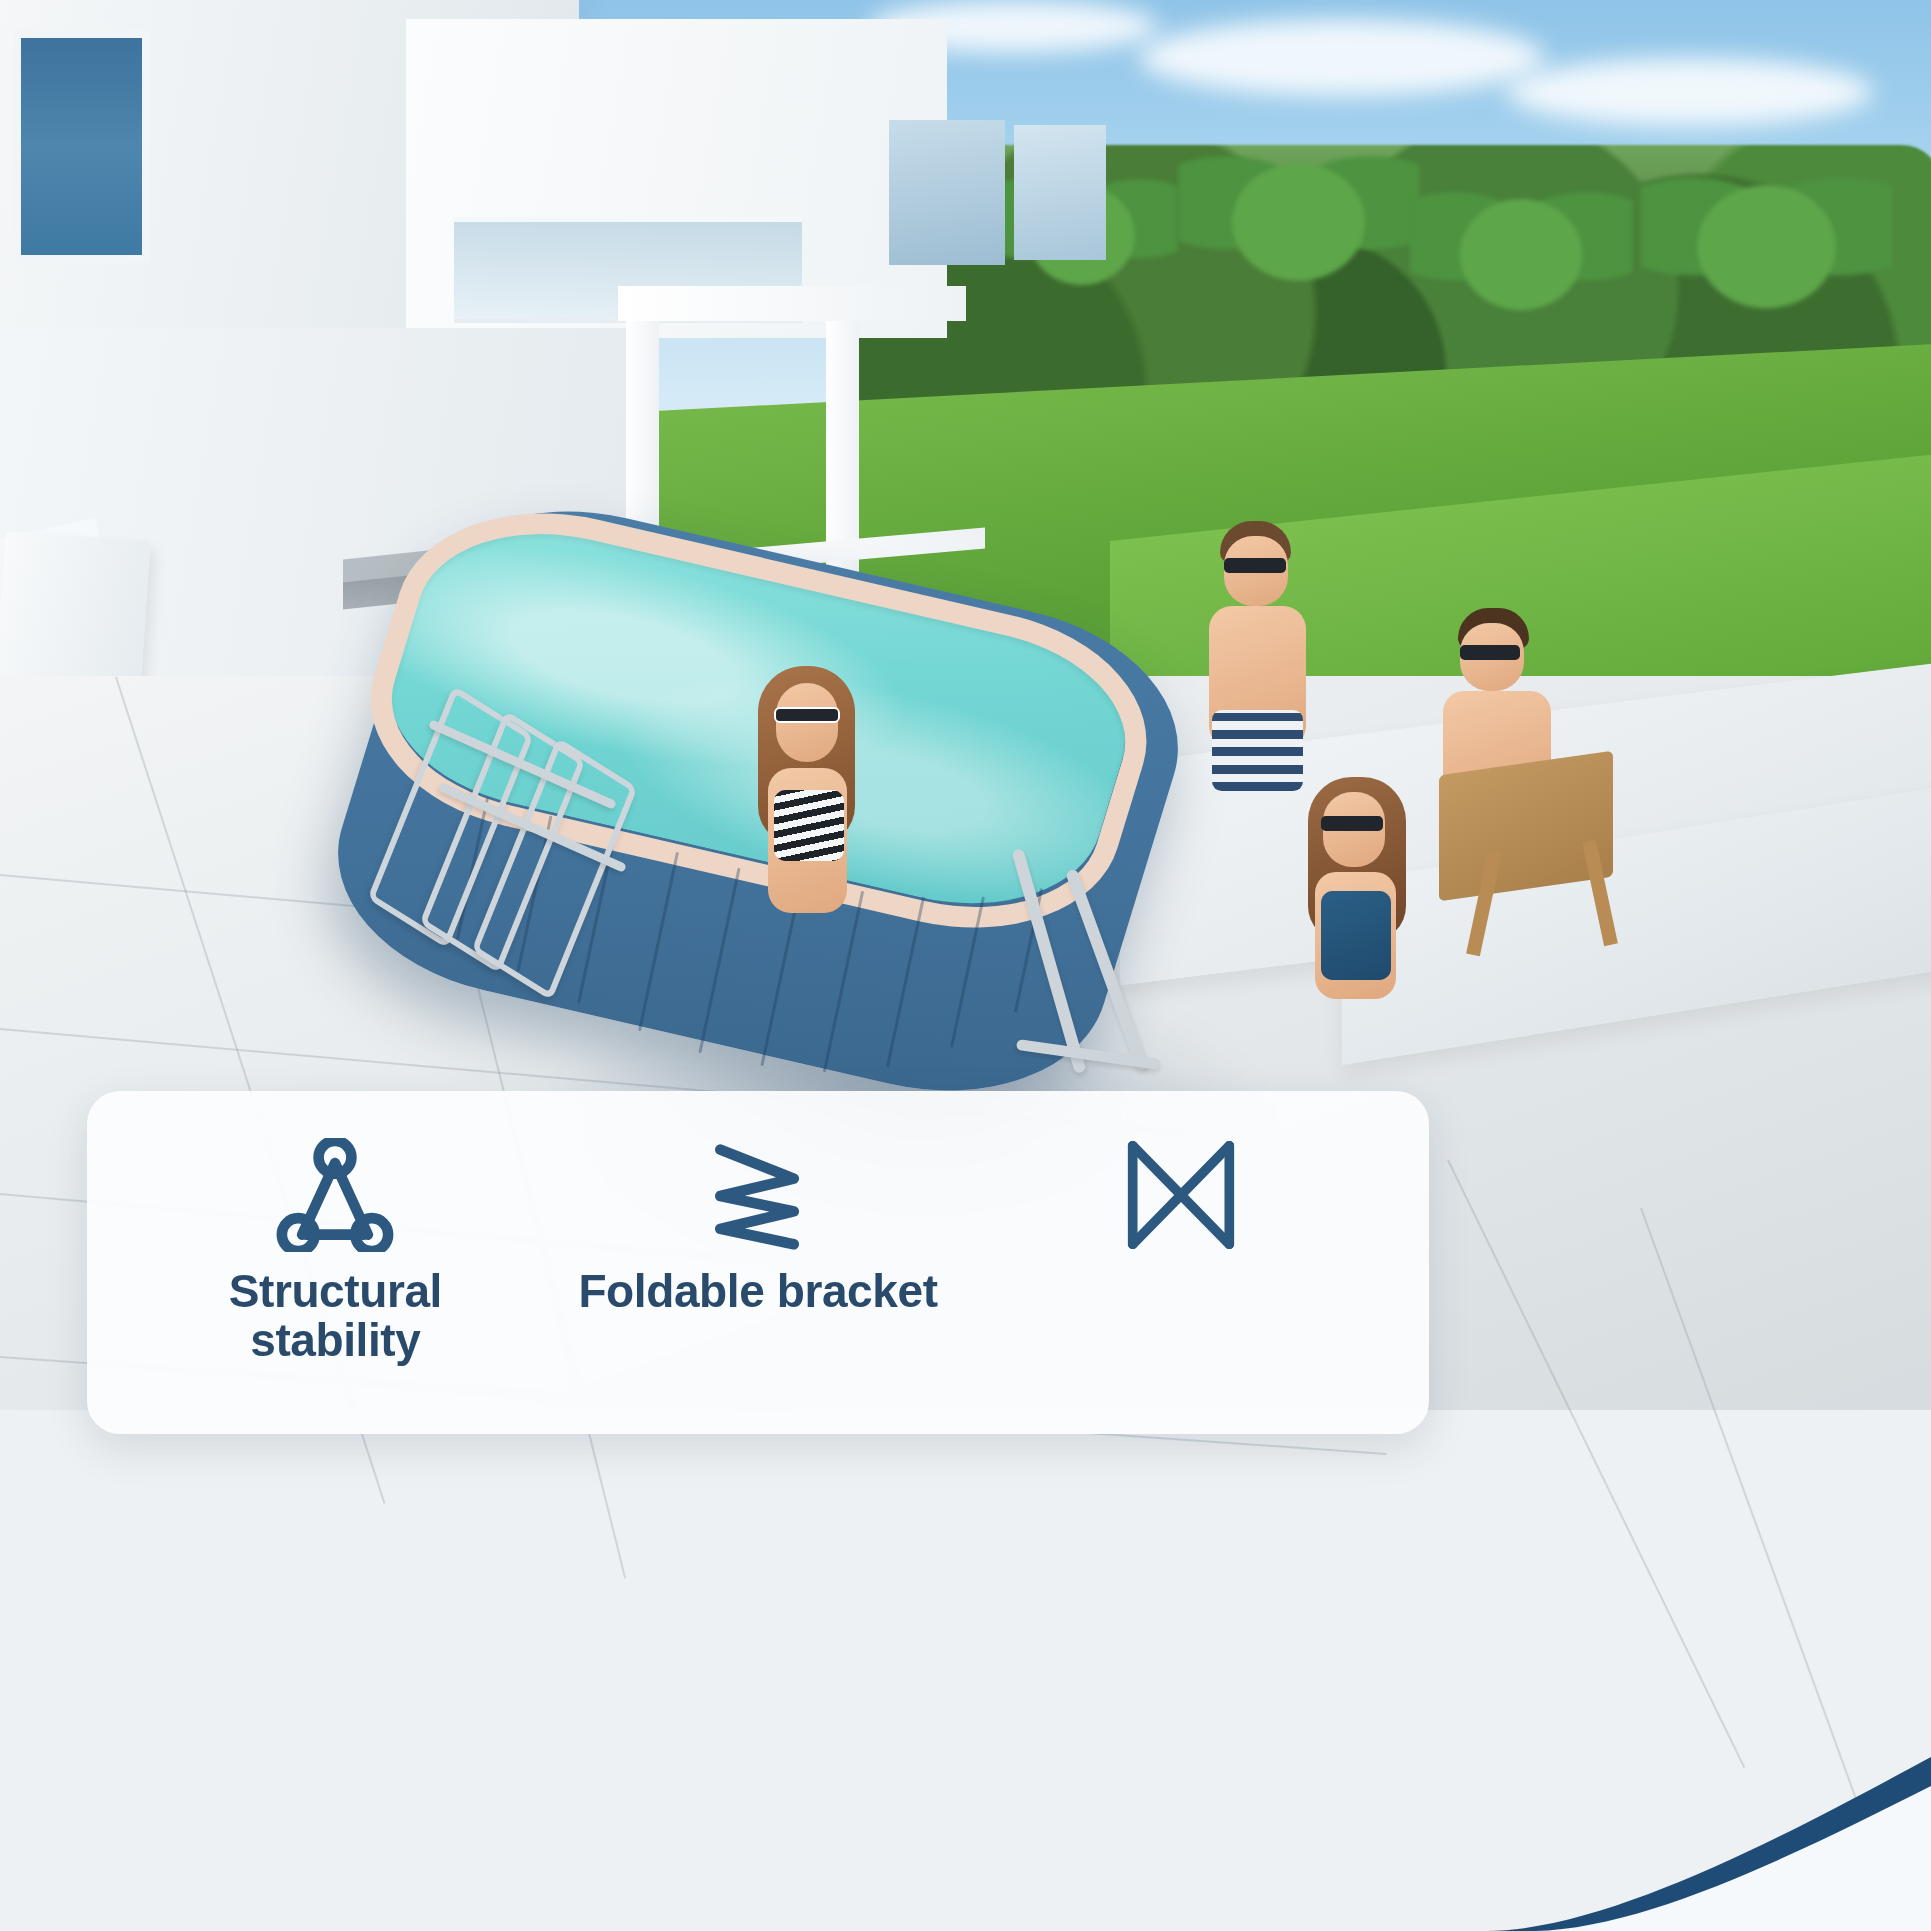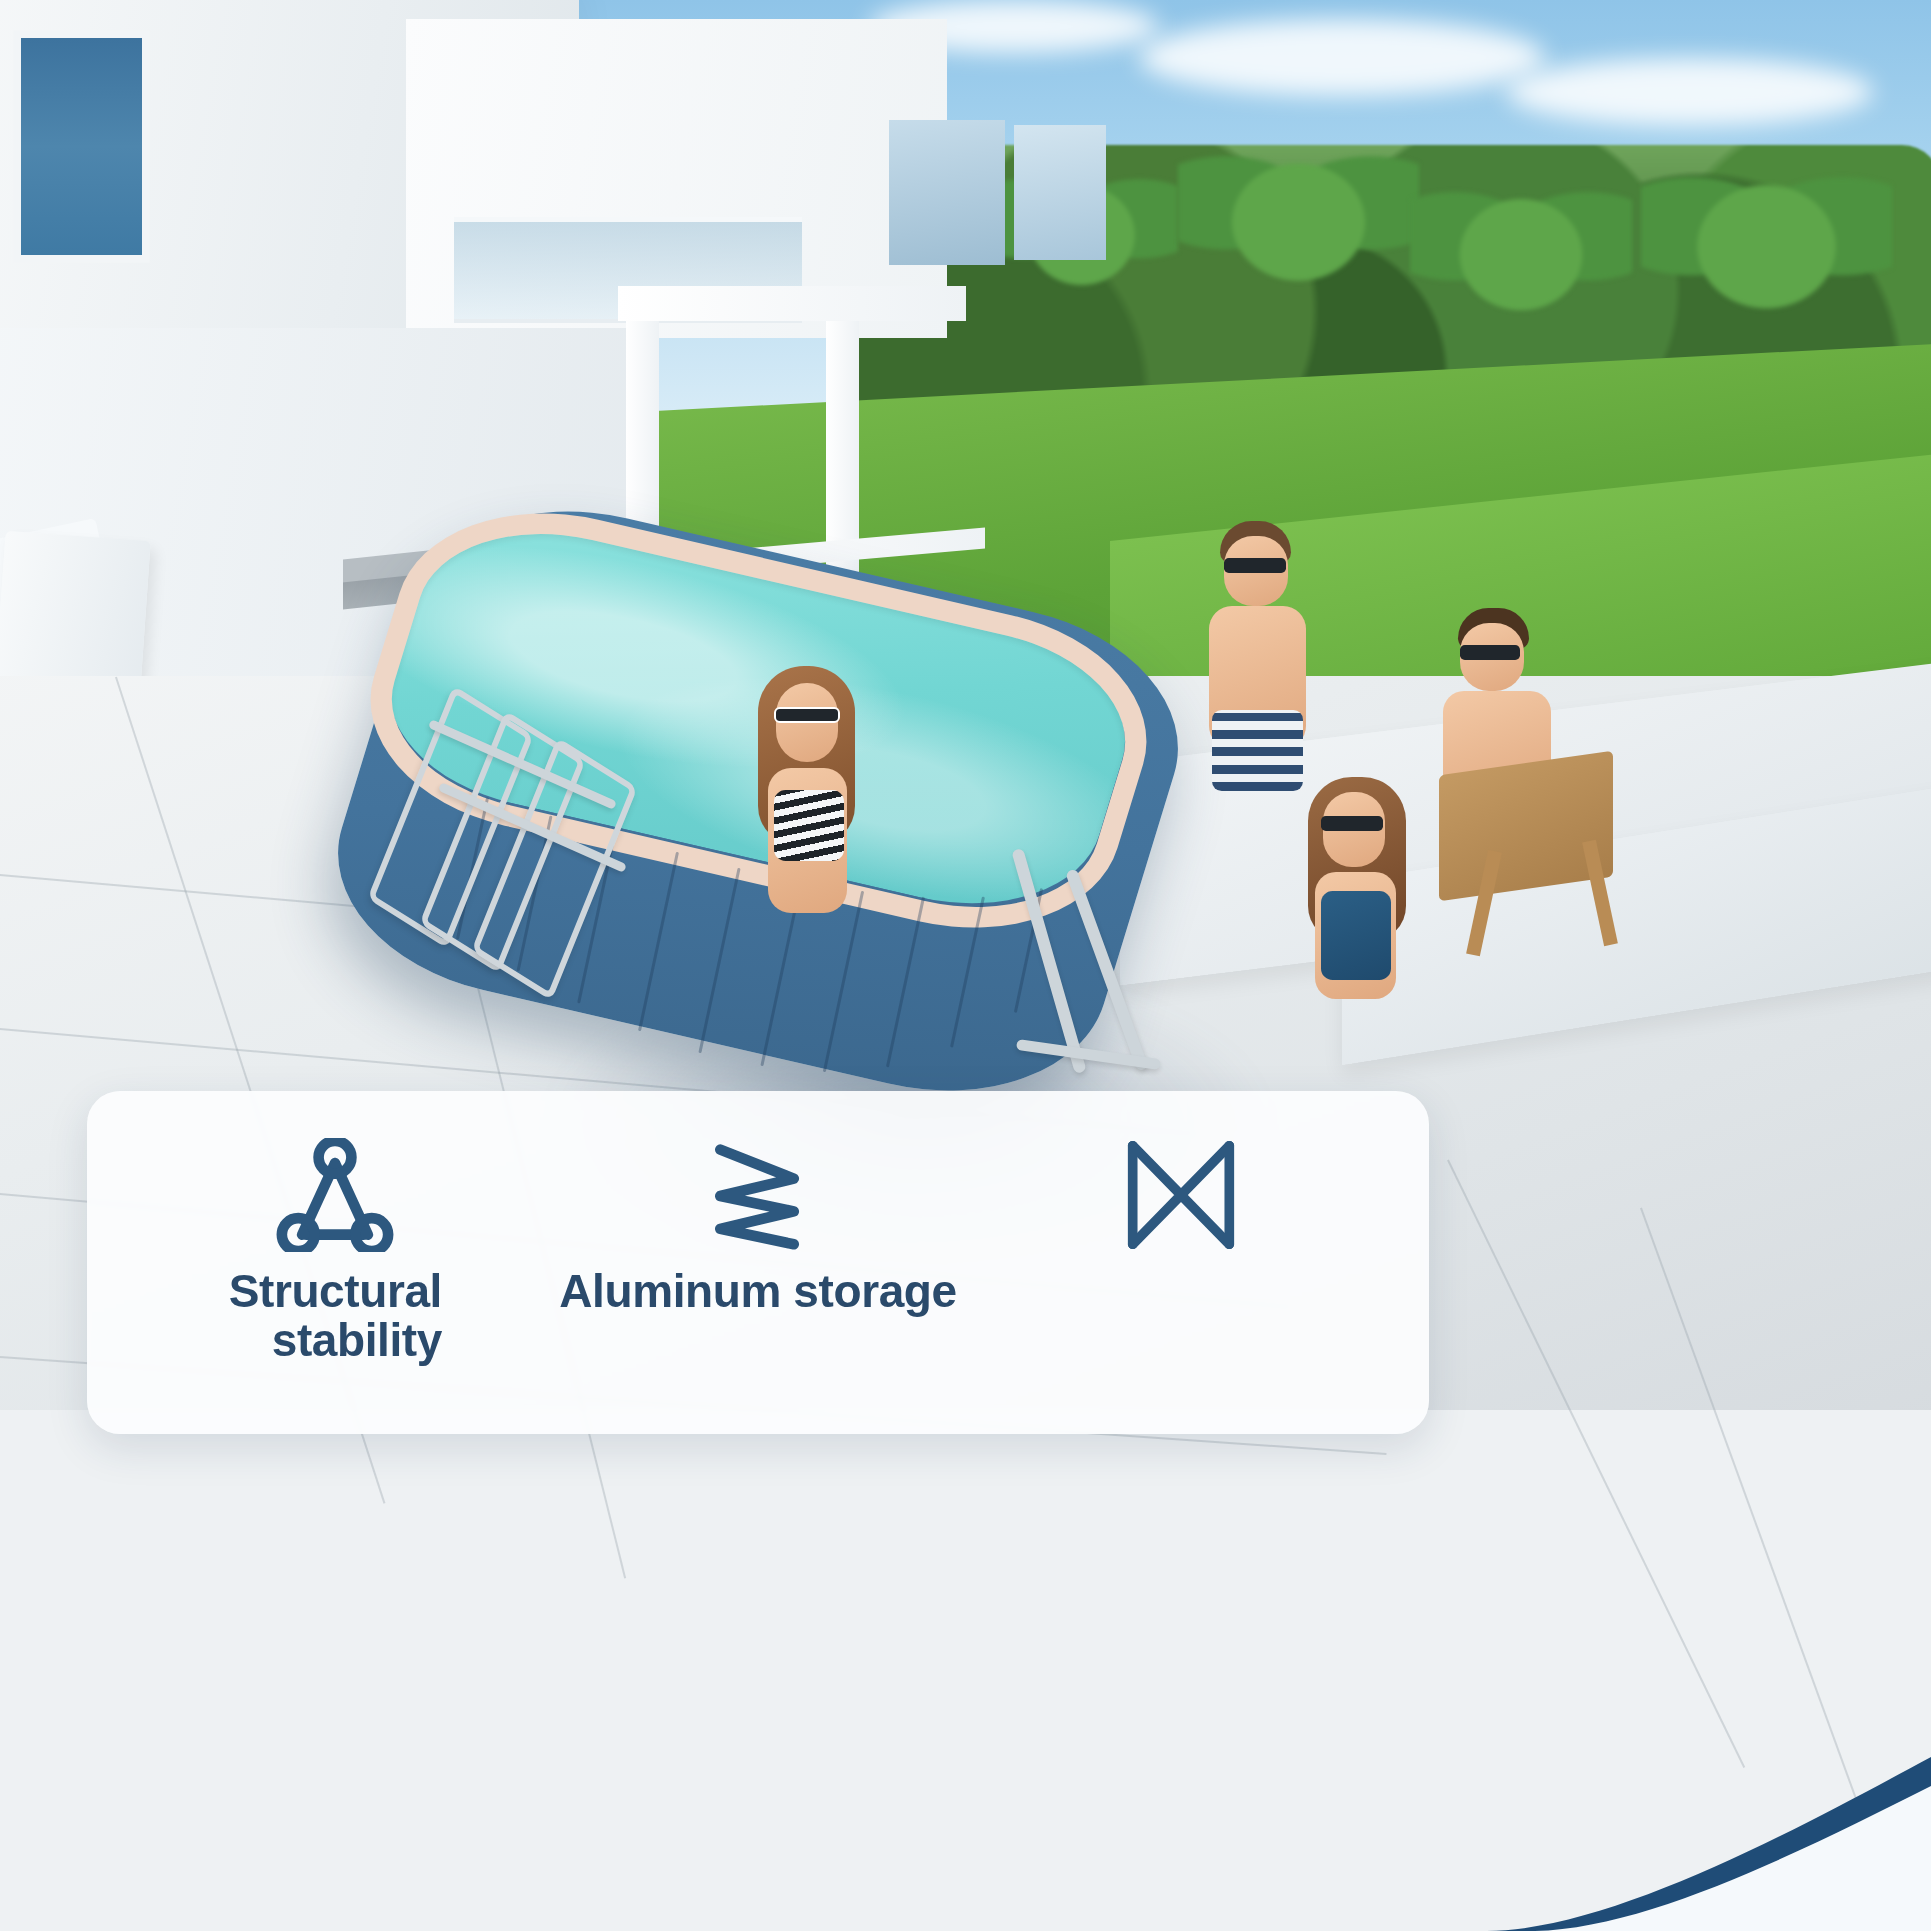--- a/index.html
+++ b/index.html
@@ -227,7 +227,7 @@
     font-weight:bold;
     font-size:46px;
     line-height:1.06;
-    text-align:right;
+    text-align:center;
     letter-spacing:-0.4px;
     white-space:pre-line;
   }

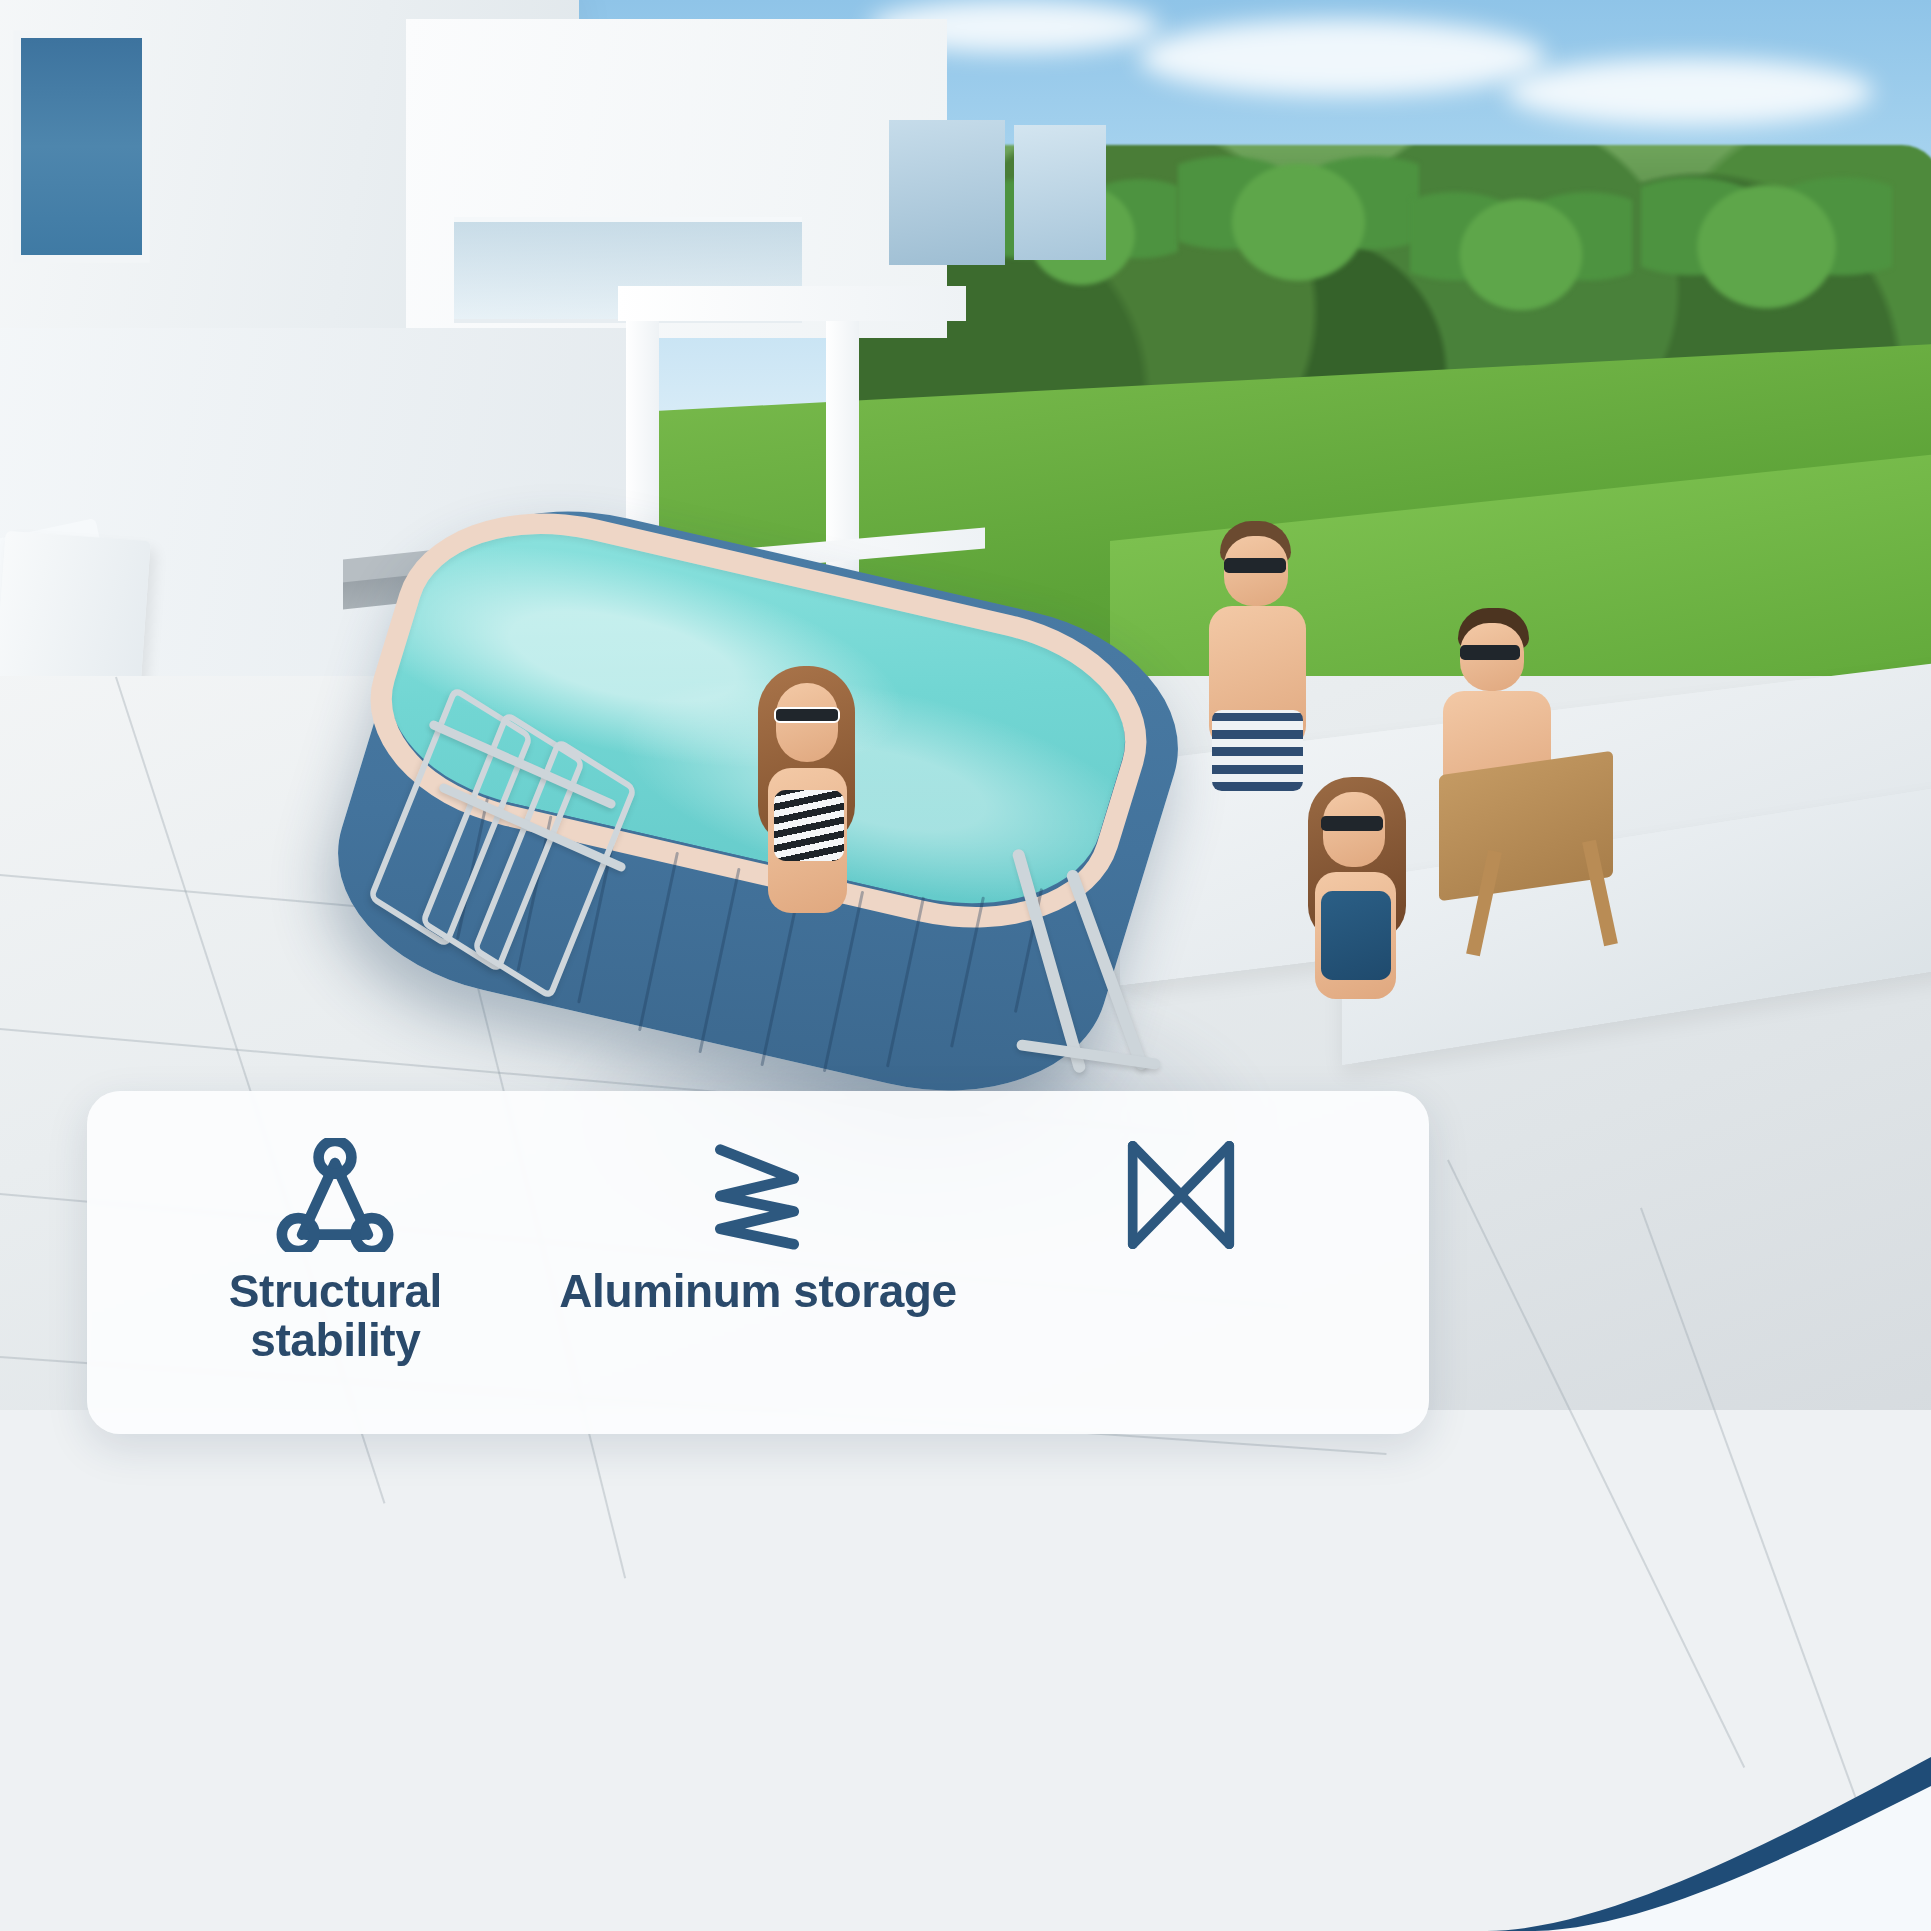--- a/index.html
+++ b/index.html
@@ -385,7 +385,7 @@
         <path d="M20 12 L96 42 L20 60 L96 76 L20 94 L96 110" stroke="#2d587f" stroke-width="11" stroke-linecap="round" stroke-linejoin="round" fill="none"></path>
       </svg>
     </div>
-    <div class="feature-label">Aluminum storage</div>
+    <div class="feature-label">Foldable bracket</div>
   </div>
 
   <div class="feature">

